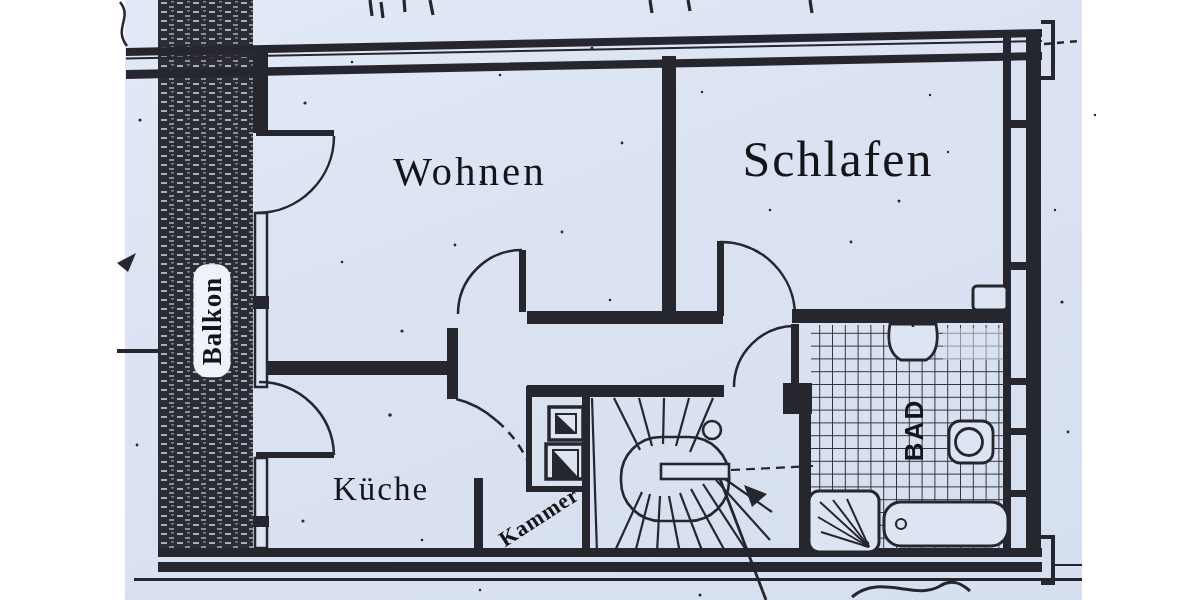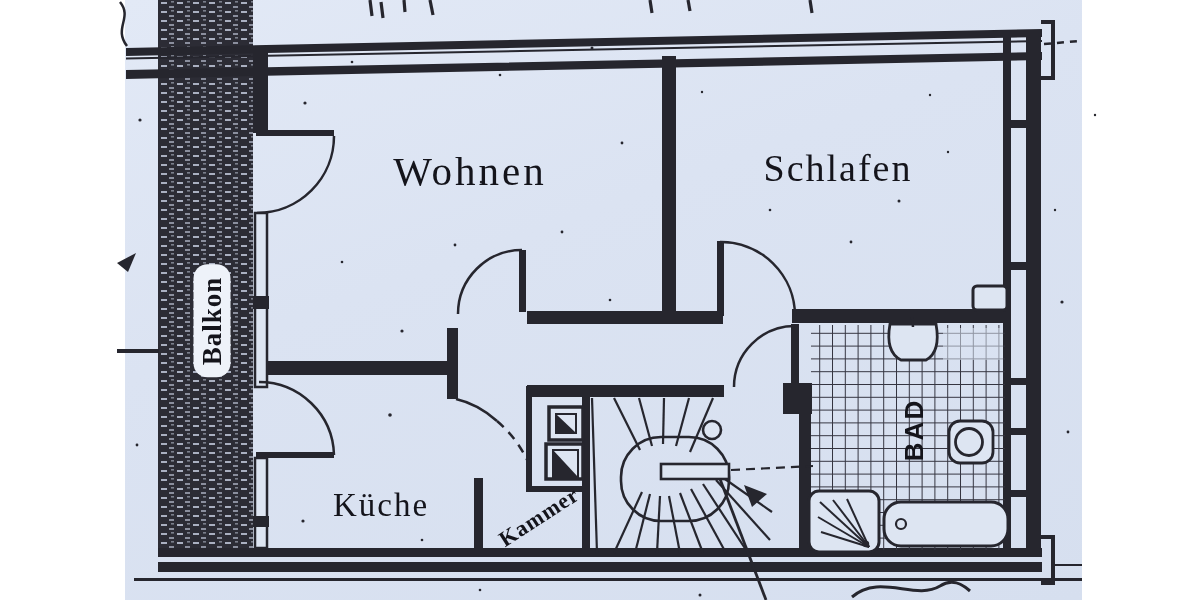--- a/index.html
+++ b/index.html
@@ -10,7 +10,7 @@
   svg{position:absolute;left:0;top:0;}
   .plan-label{position:absolute;color:#14141b;white-space:nowrap;transform-origin:center;}
   .lbl-wohnen  {left:470px;top:171px;font-size:41px;letter-spacing:3px;transform:translate(-50%,-50%);}
-  .lbl-schlafen{left:838px;top:168px;font-size:38px;letter-spacing:2px;transform:translate(-50%,-50%);}
+  .lbl-schlafen{left:838px;top:159px;font-size:50px;letter-spacing:2px;transform:translate(-50%,-50%);}
   .lbl-flur    {left:627px;top:352px;font-size:41px;letter-spacing:2px;transform:translate(-50%,-50%);}
   .lbl-kueche  {left:381px;top:489px;font-size:33px;letter-spacing:2px;transform:translate(-50%,-50%);margin-top:16px;}
   .lbl-kammer  {left:539px;top:517px;font-size:22px;font-weight:600;letter-spacing:1px;

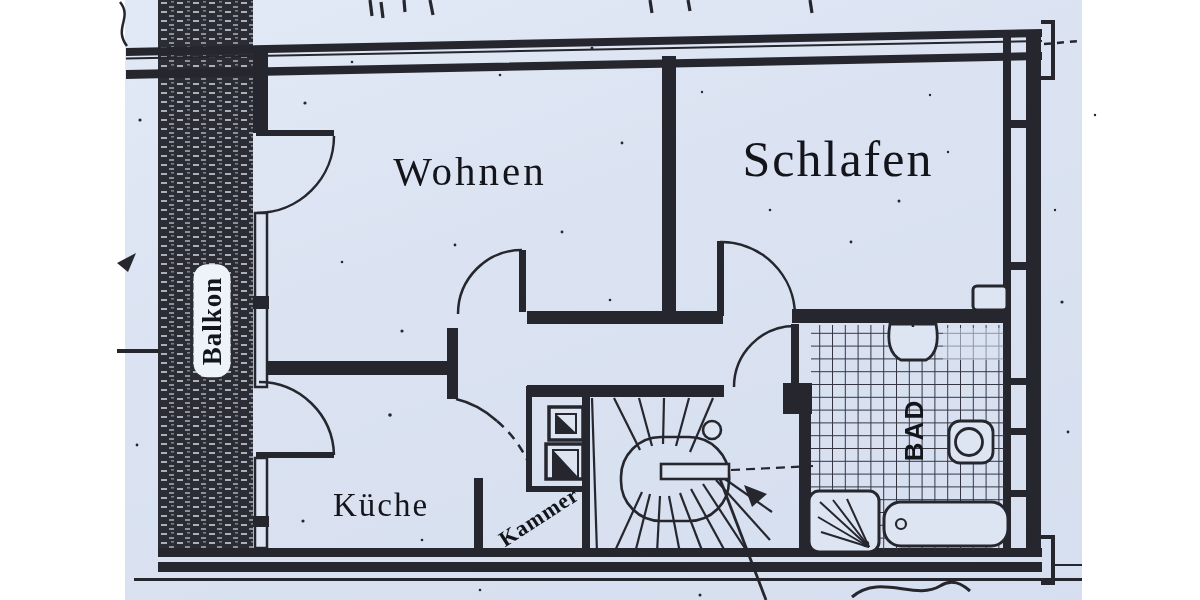--- a/index.html
+++ b/index.html
@@ -12,7 +12,7 @@
   .lbl-wohnen  {left:470px;top:171px;font-size:41px;letter-spacing:3px;transform:translate(-50%,-50%);}
   .lbl-schlafen{left:838px;top:159px;font-size:50px;letter-spacing:2px;transform:translate(-50%,-50%);}
   .lbl-flur    {left:627px;top:352px;font-size:41px;letter-spacing:2px;transform:translate(-50%,-50%);}
-  .lbl-kueche  {left:381px;top:489px;font-size:33px;letter-spacing:2px;transform:translate(-50%,-50%);margin-top:16px;}
+  .lbl-kueche  {left:381px;top:489px;font-size:33px;letter-spacing:2px;transform:translate(-50%,-50%);}
   .lbl-kammer  {left:539px;top:517px;font-size:22px;font-weight:600;letter-spacing:1px;
                 transform:translate(-50%,-50%) rotate(-33deg);}
   .lbl-balkon  {left:212px;top:321px;font-size:27px;font-weight:700;letter-spacing:1px;

